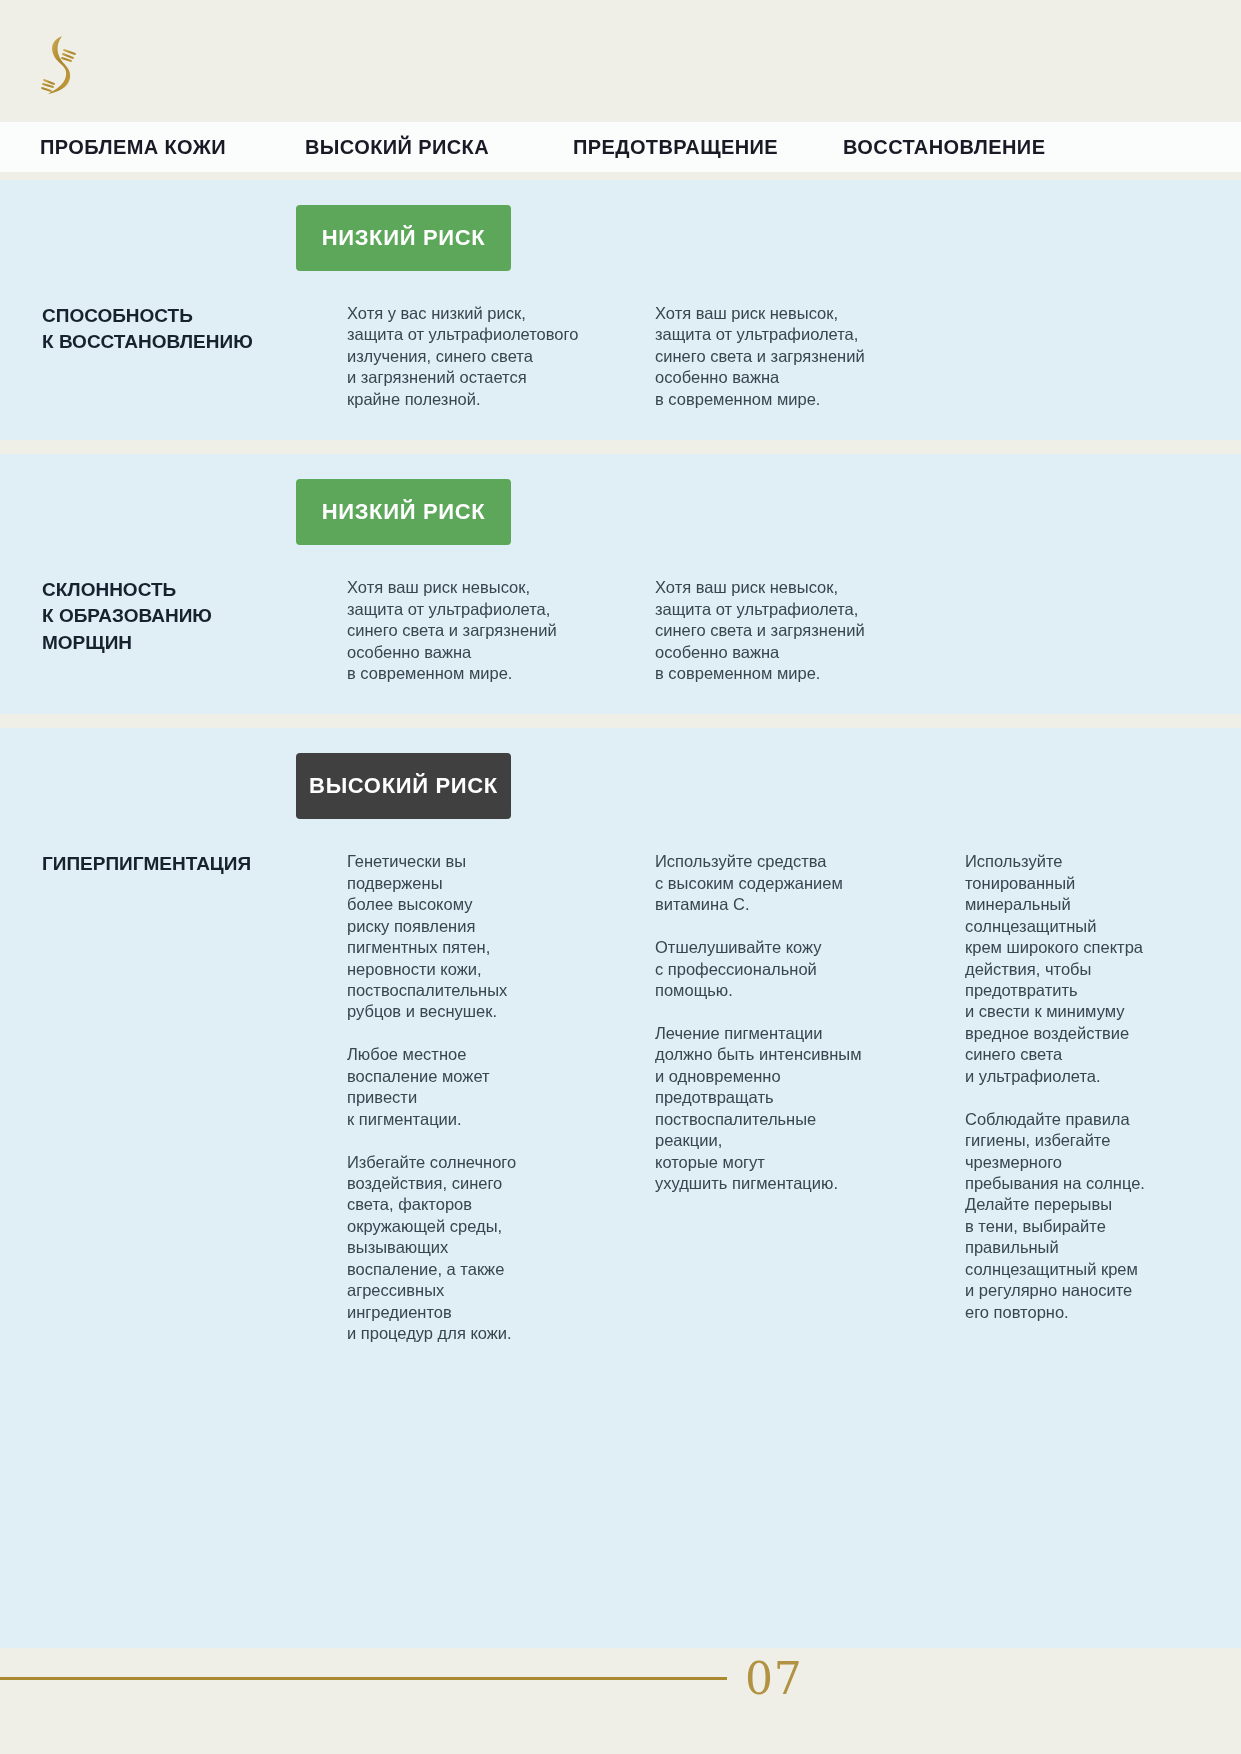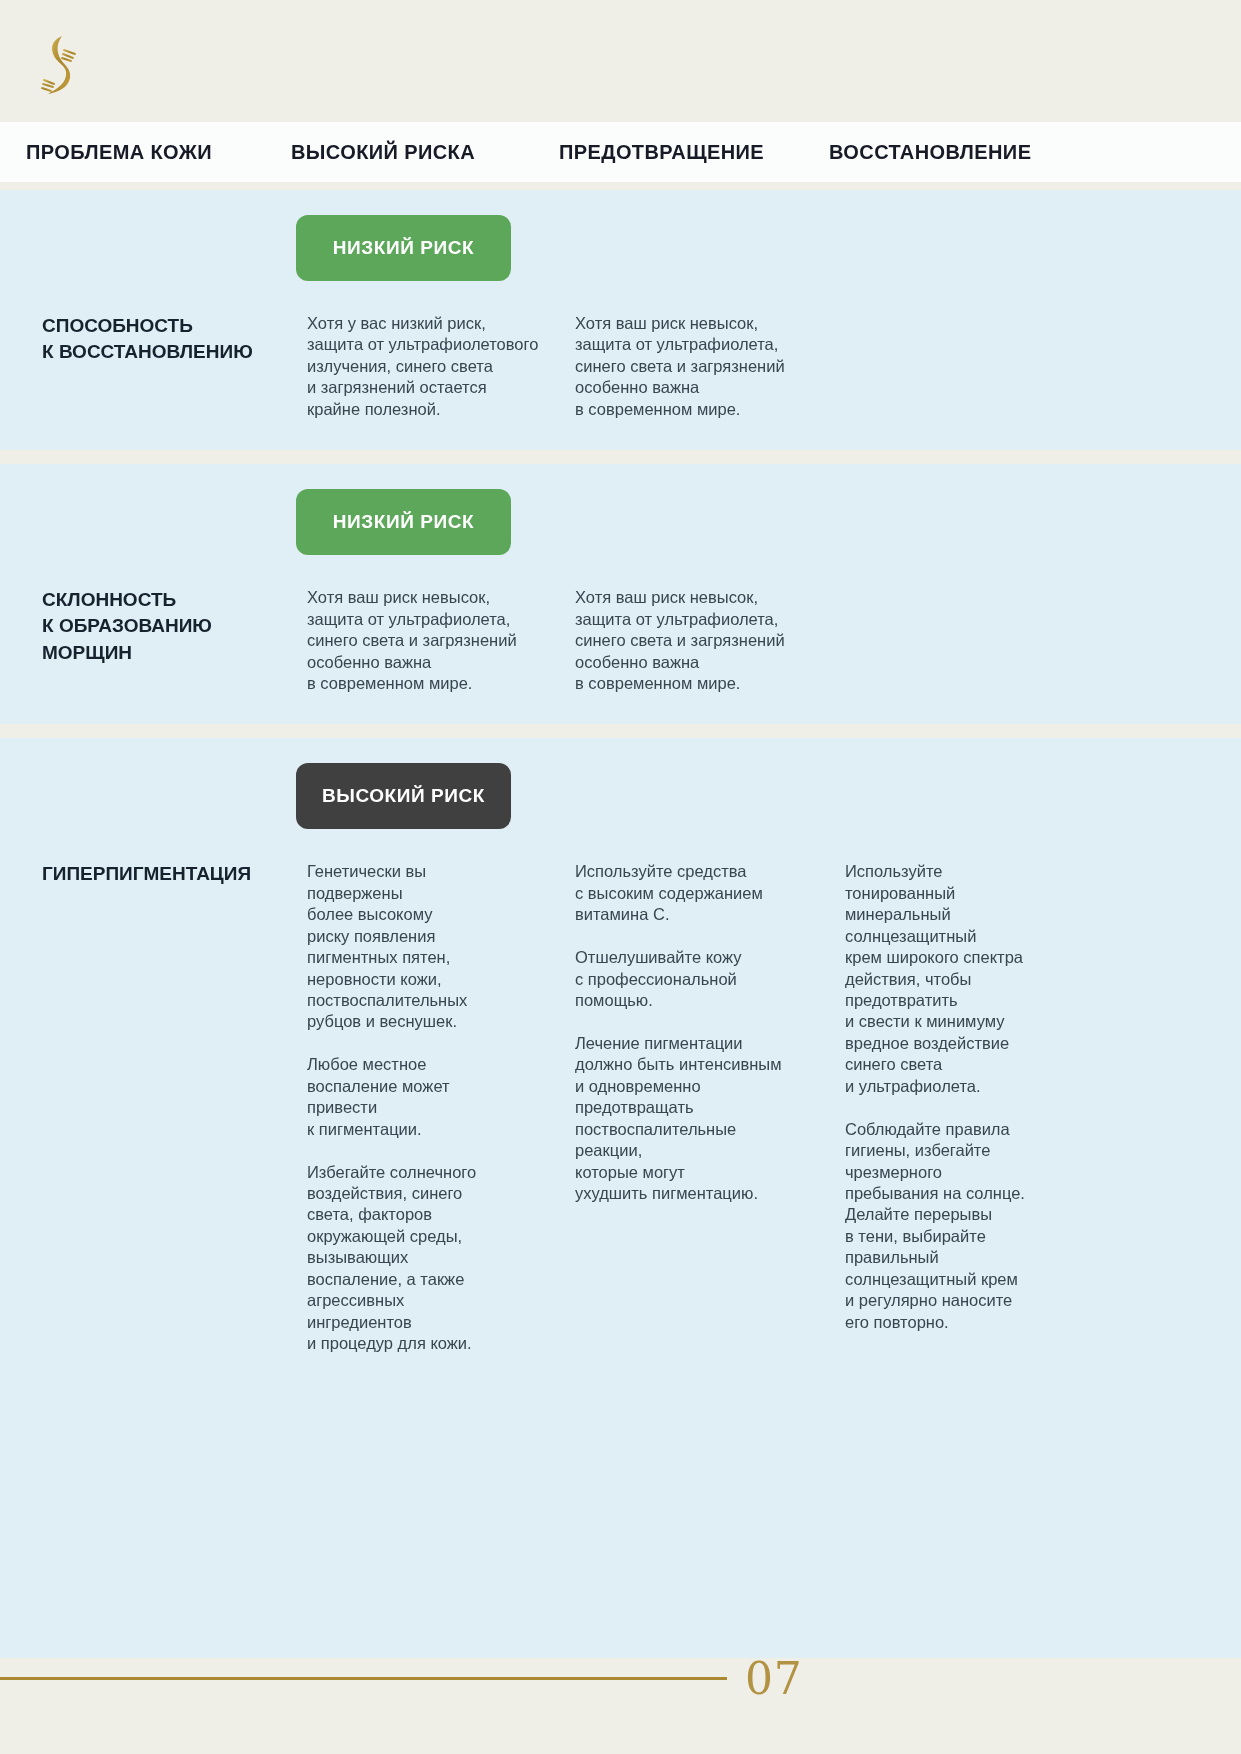--- a/index.html
+++ b/index.html
@@ -18,11 +18,11 @@
 
   
   .colheader {
-    height: 60px;
+    height: 50px;
     background: #fbfdfd;
     display: grid;
     grid-template-columns: 265px 268px 270px 1fr;
-    padding-left: 26px;
+    padding-left: 40px;
     align-items: center;
   }
   .colheader .h {

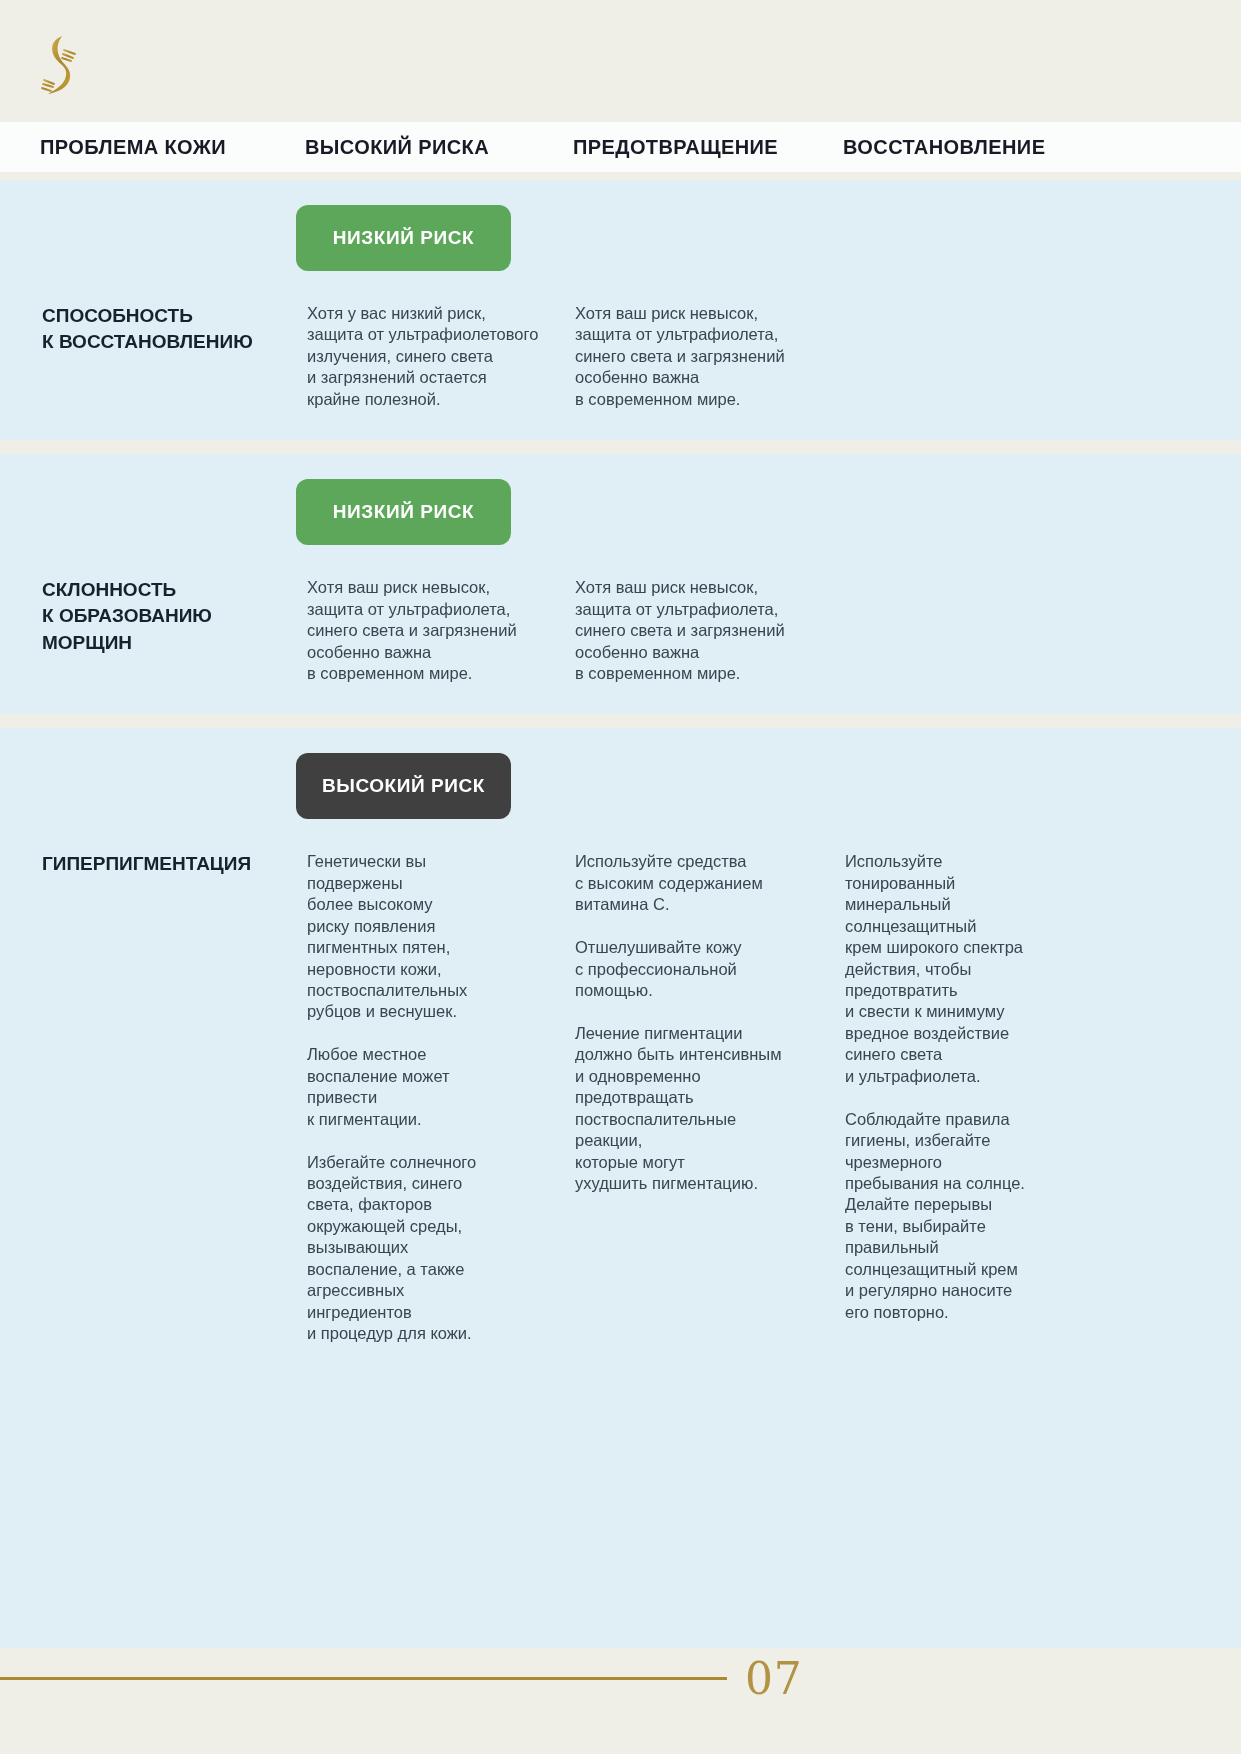--- a/index.html
+++ b/index.html
@@ -49,12 +49,12 @@
   .badge {
     width: 215px;
     height: 66px;
-    border-radius: 12px;
+    border-radius: 4px;
     display: flex;
     align-items: center;
     justify-content: center;
     color: #ffffff;
-    font-size: 19px;
+    font-size: 22px;
     font-weight: bold;
     letter-spacing: 0.03em;
     white-space: nowrap;

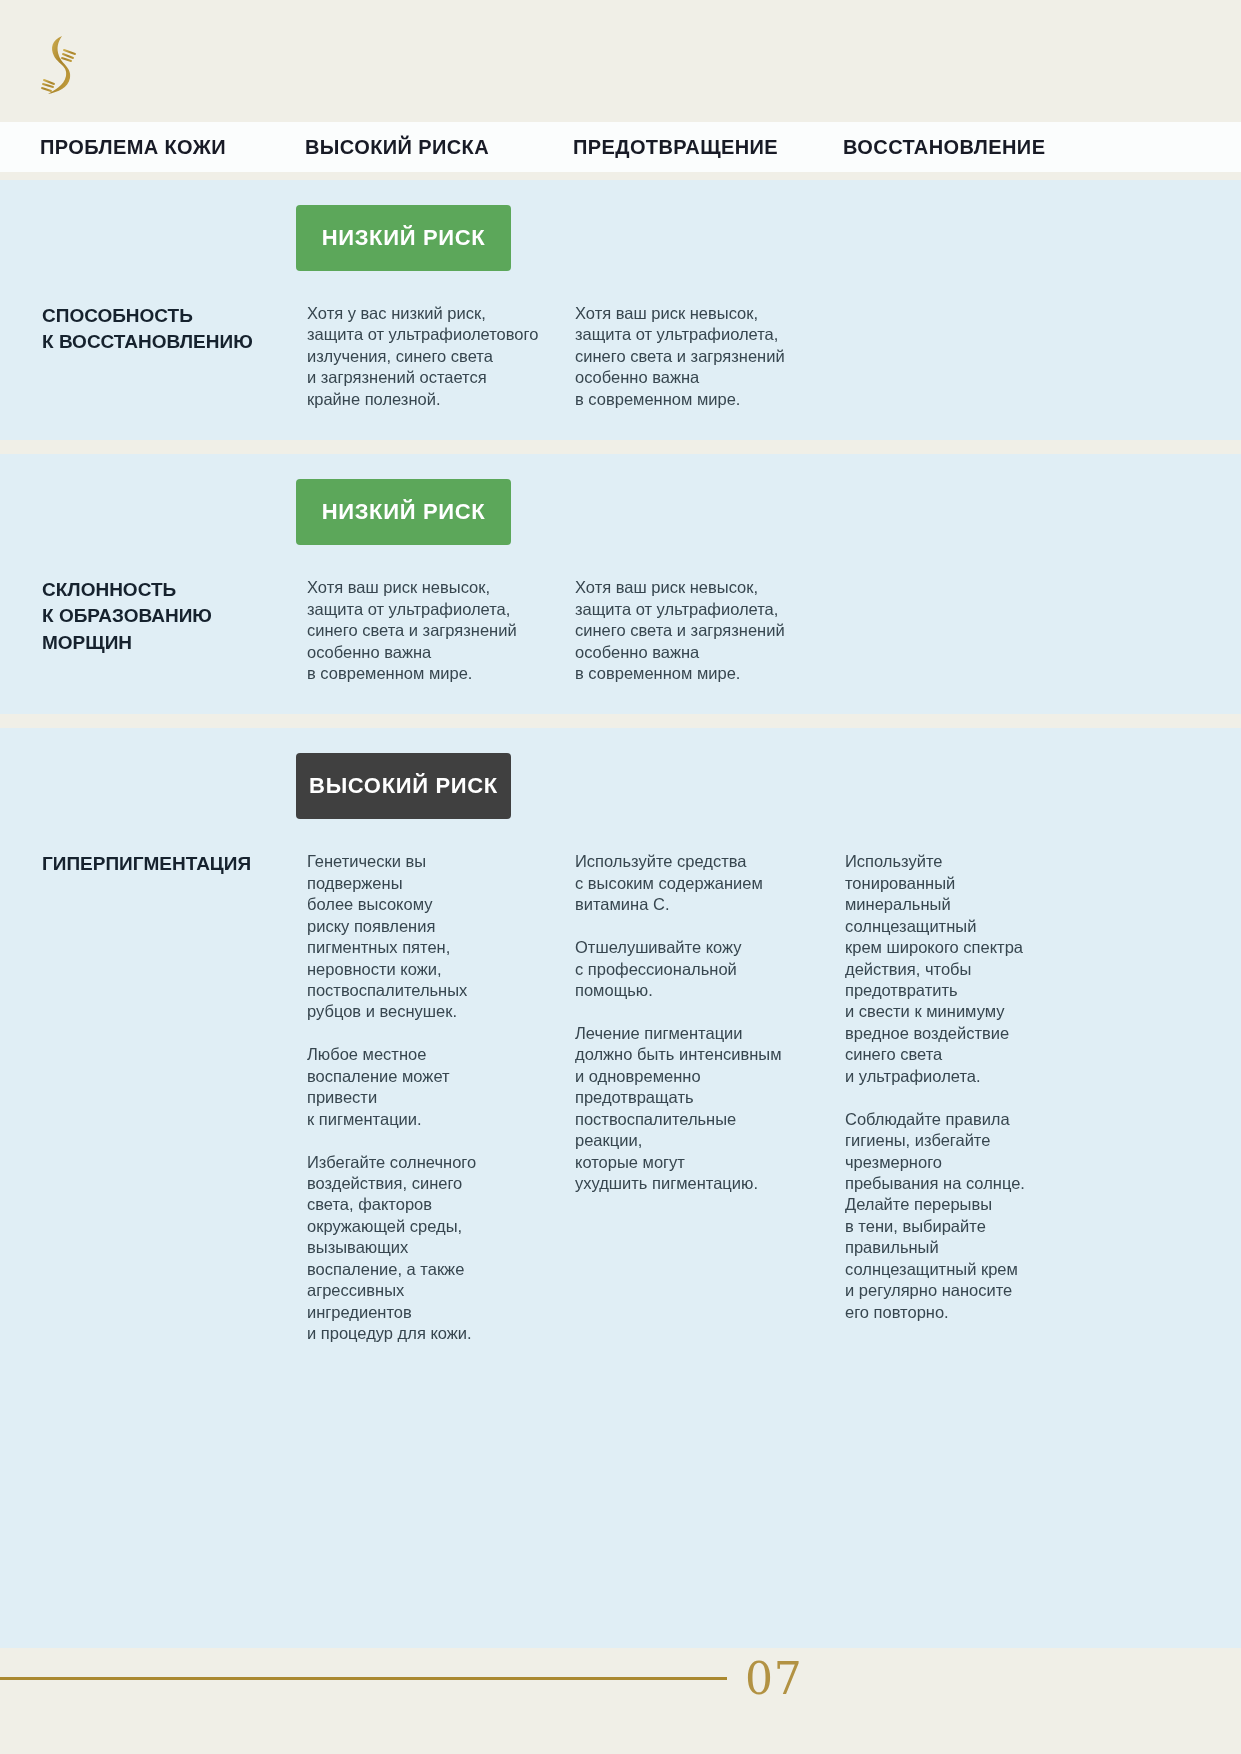--- a/index.html
+++ b/index.html
@@ -66,6 +66,7 @@
     padding-left: 42px;
     margin-top: 32px;
     align-items: start;
+    gap: 40px;
   }
   .row-title {
     font-size: 19px;

